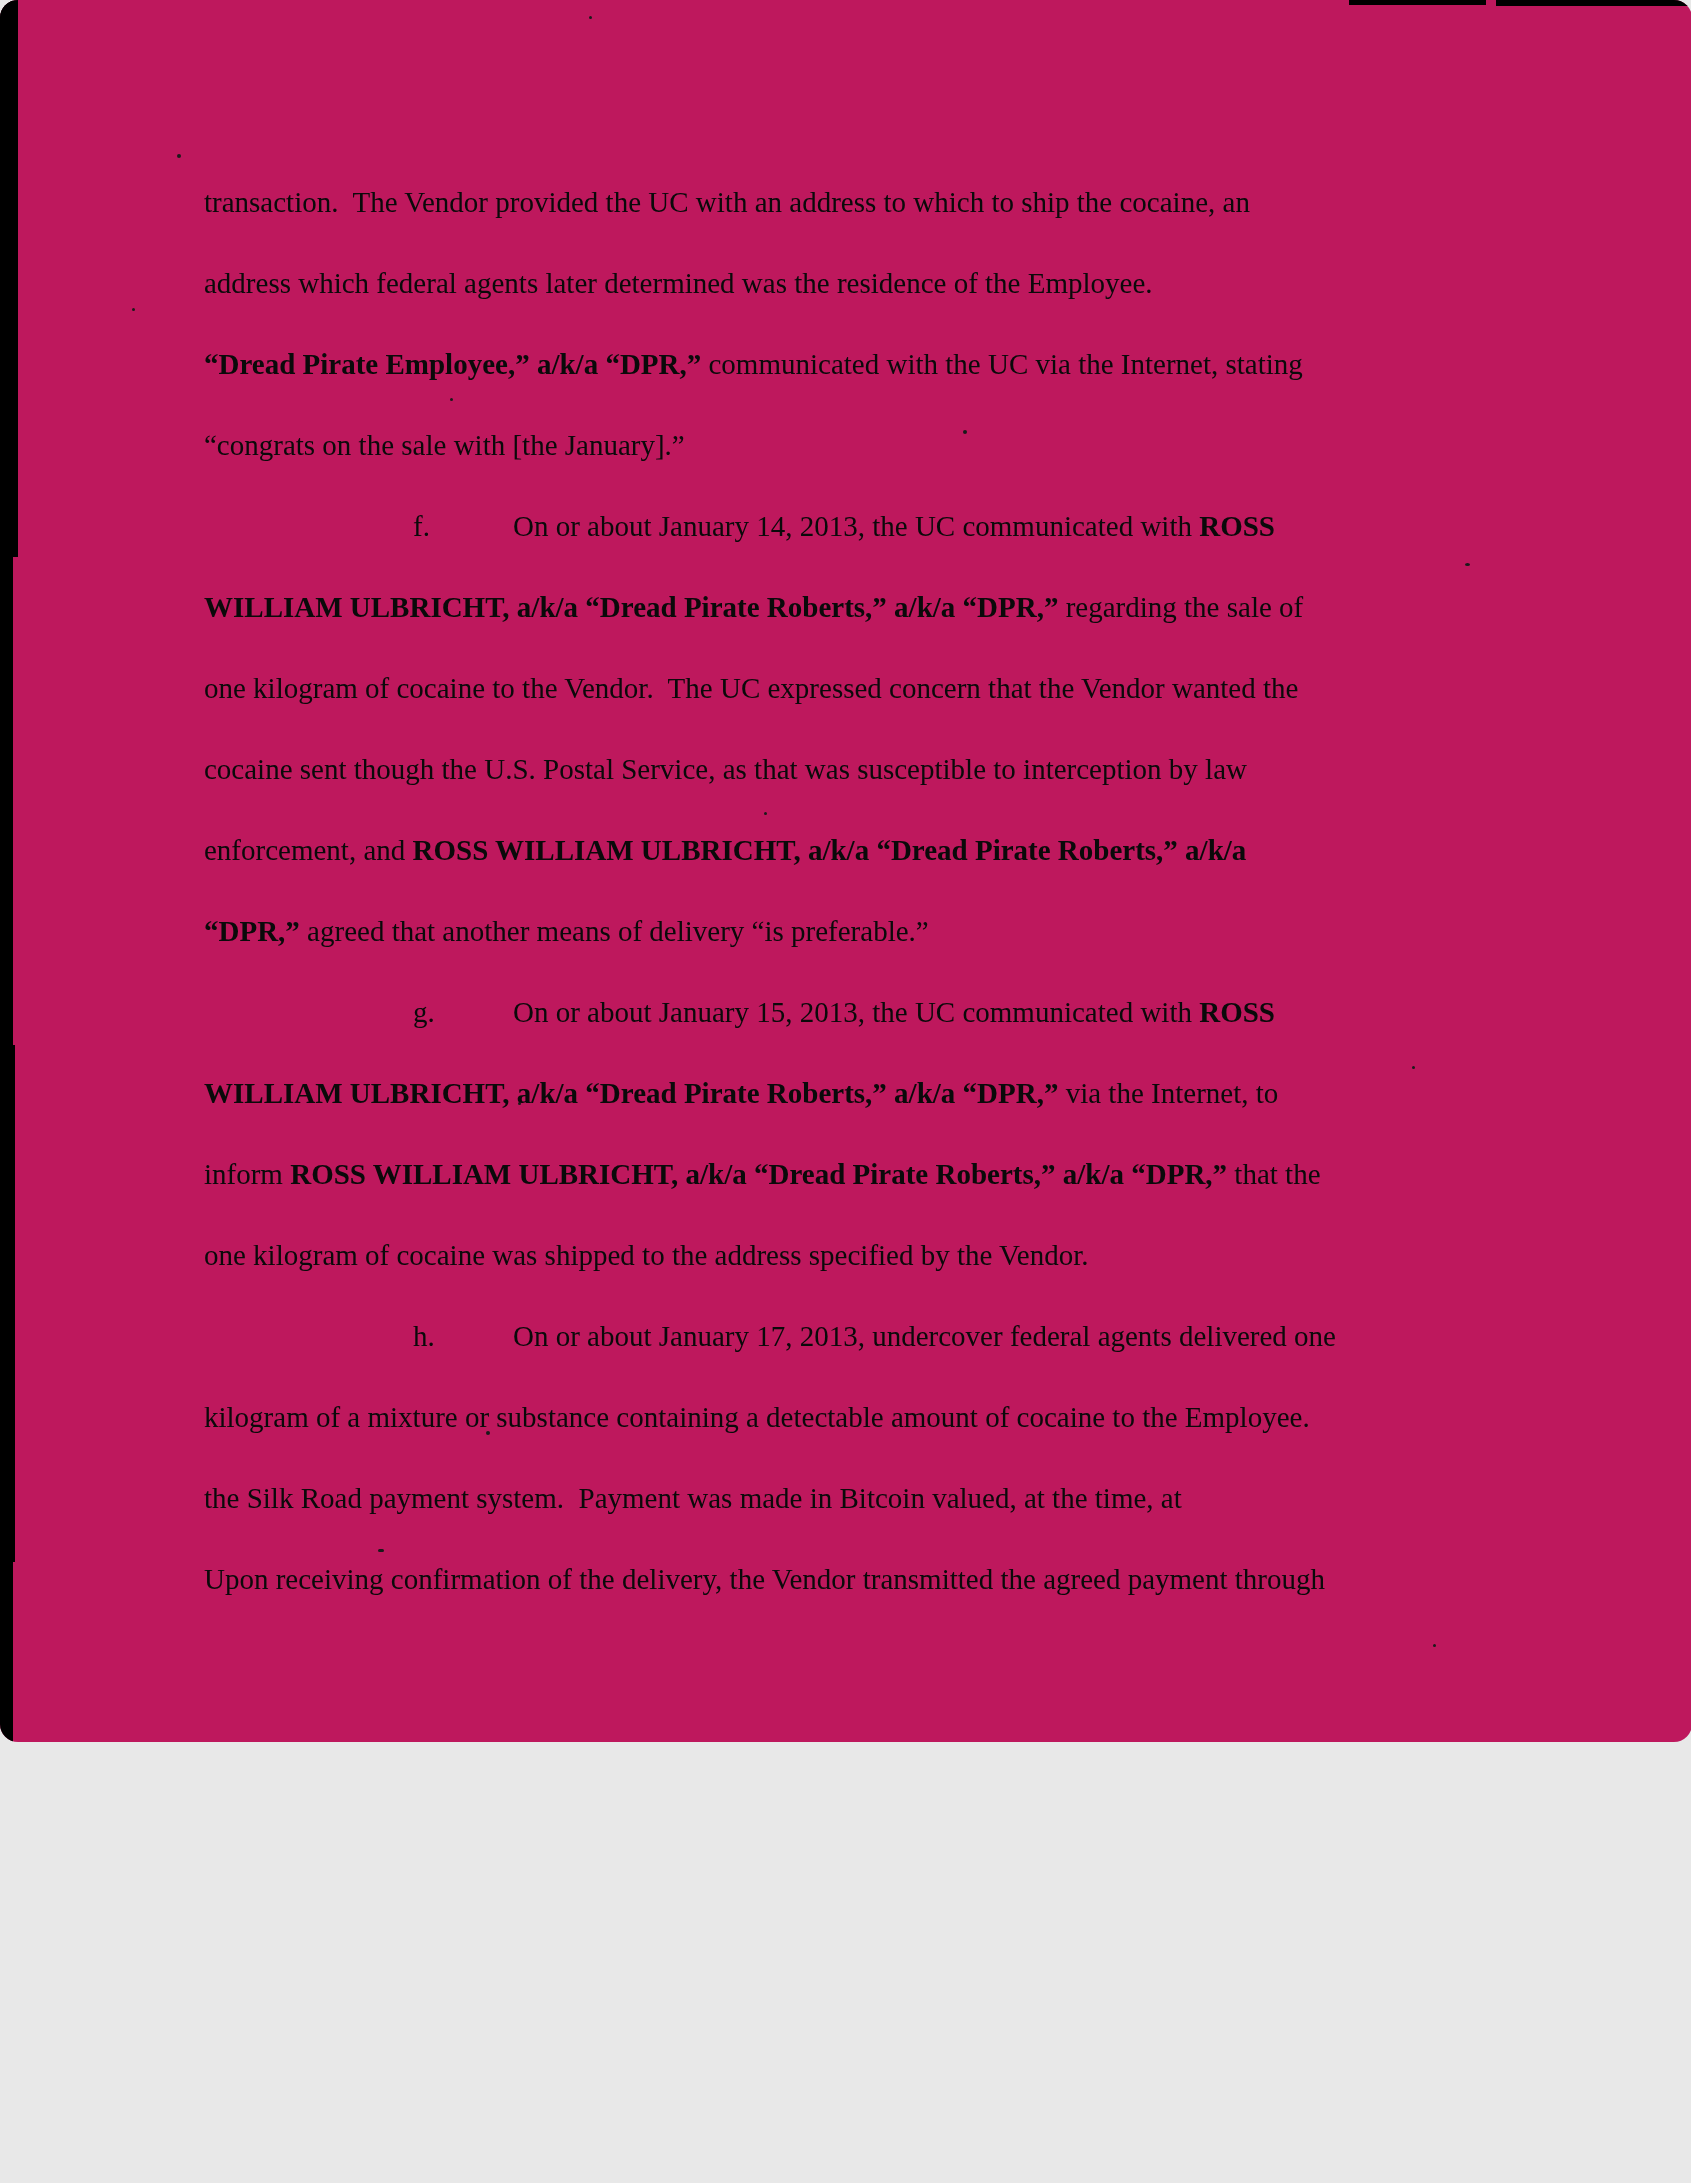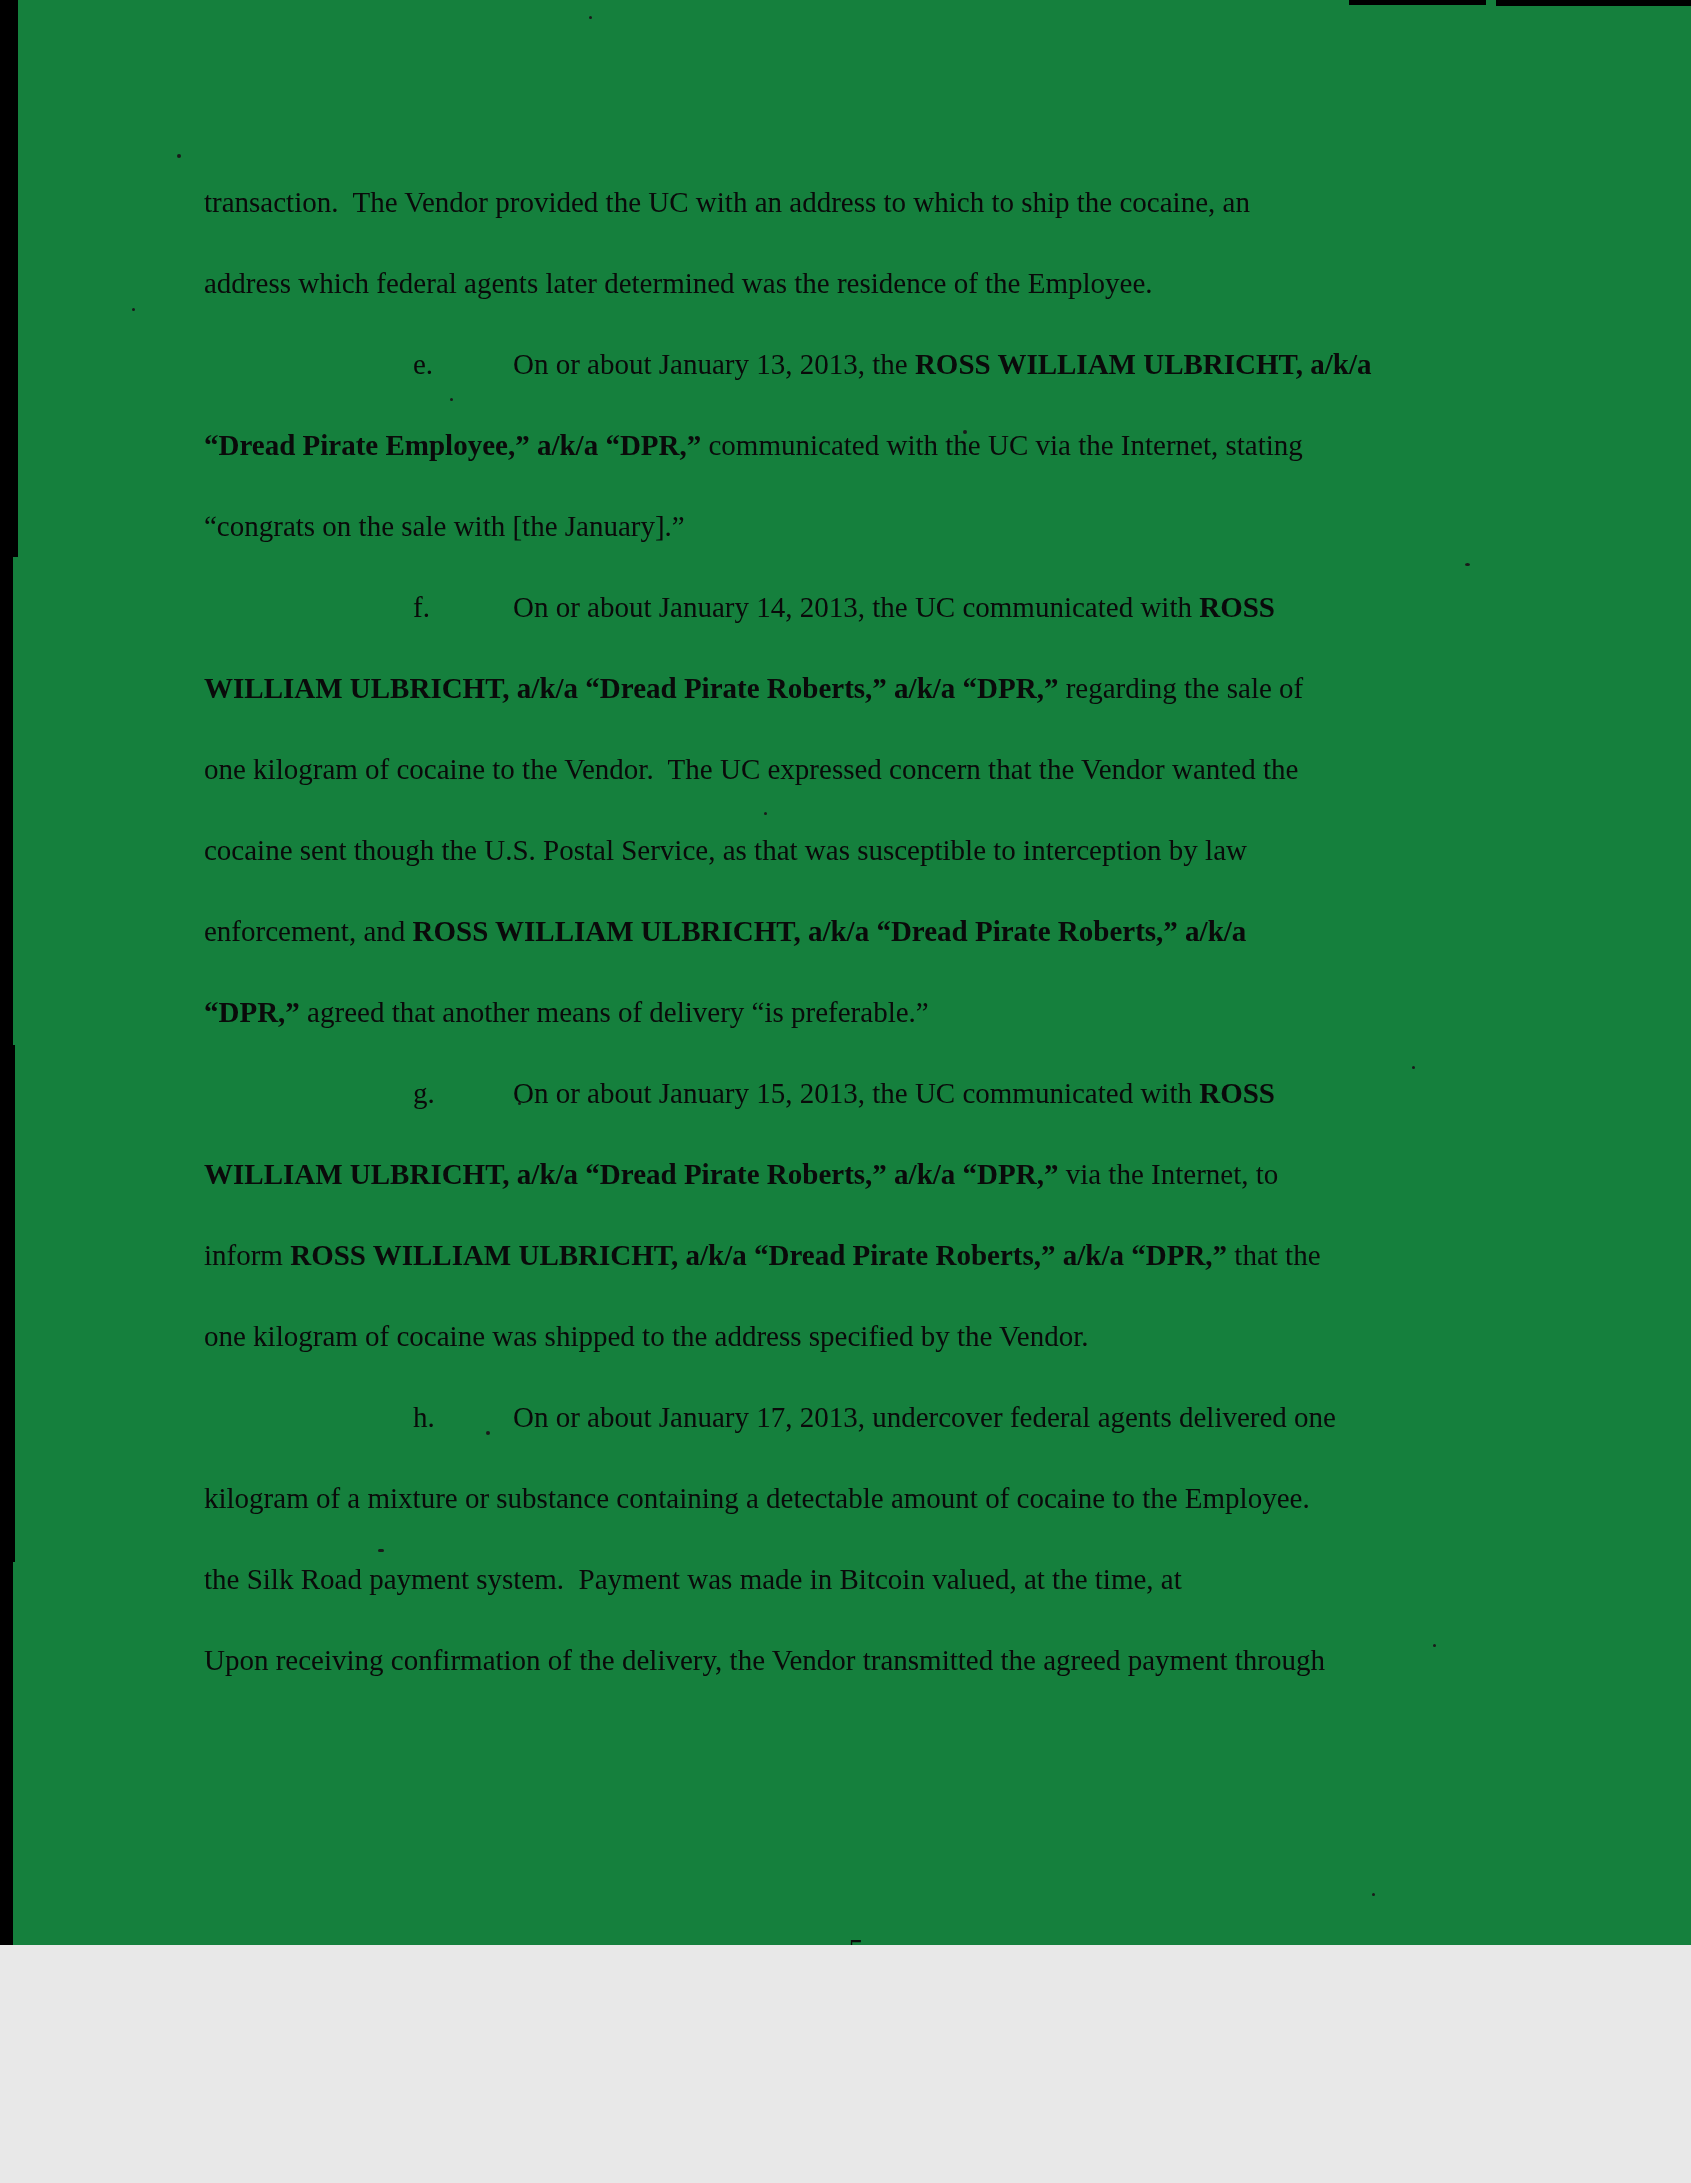--- a/index.html
+++ b/index.html
@@ -10,11 +10,12 @@
   .page {
     position: relative;
     width: 1692px;
-    height: 1945px;
-    background: #15803d;
+    height: 1742px;
+    background: #be185d;
     overflow: hidden;
     font-family: "Liberation Serif", serif;
     color: #0a0a0a;
+    border-radius: 18px;
   }
   .text-block {
     position: absolute;

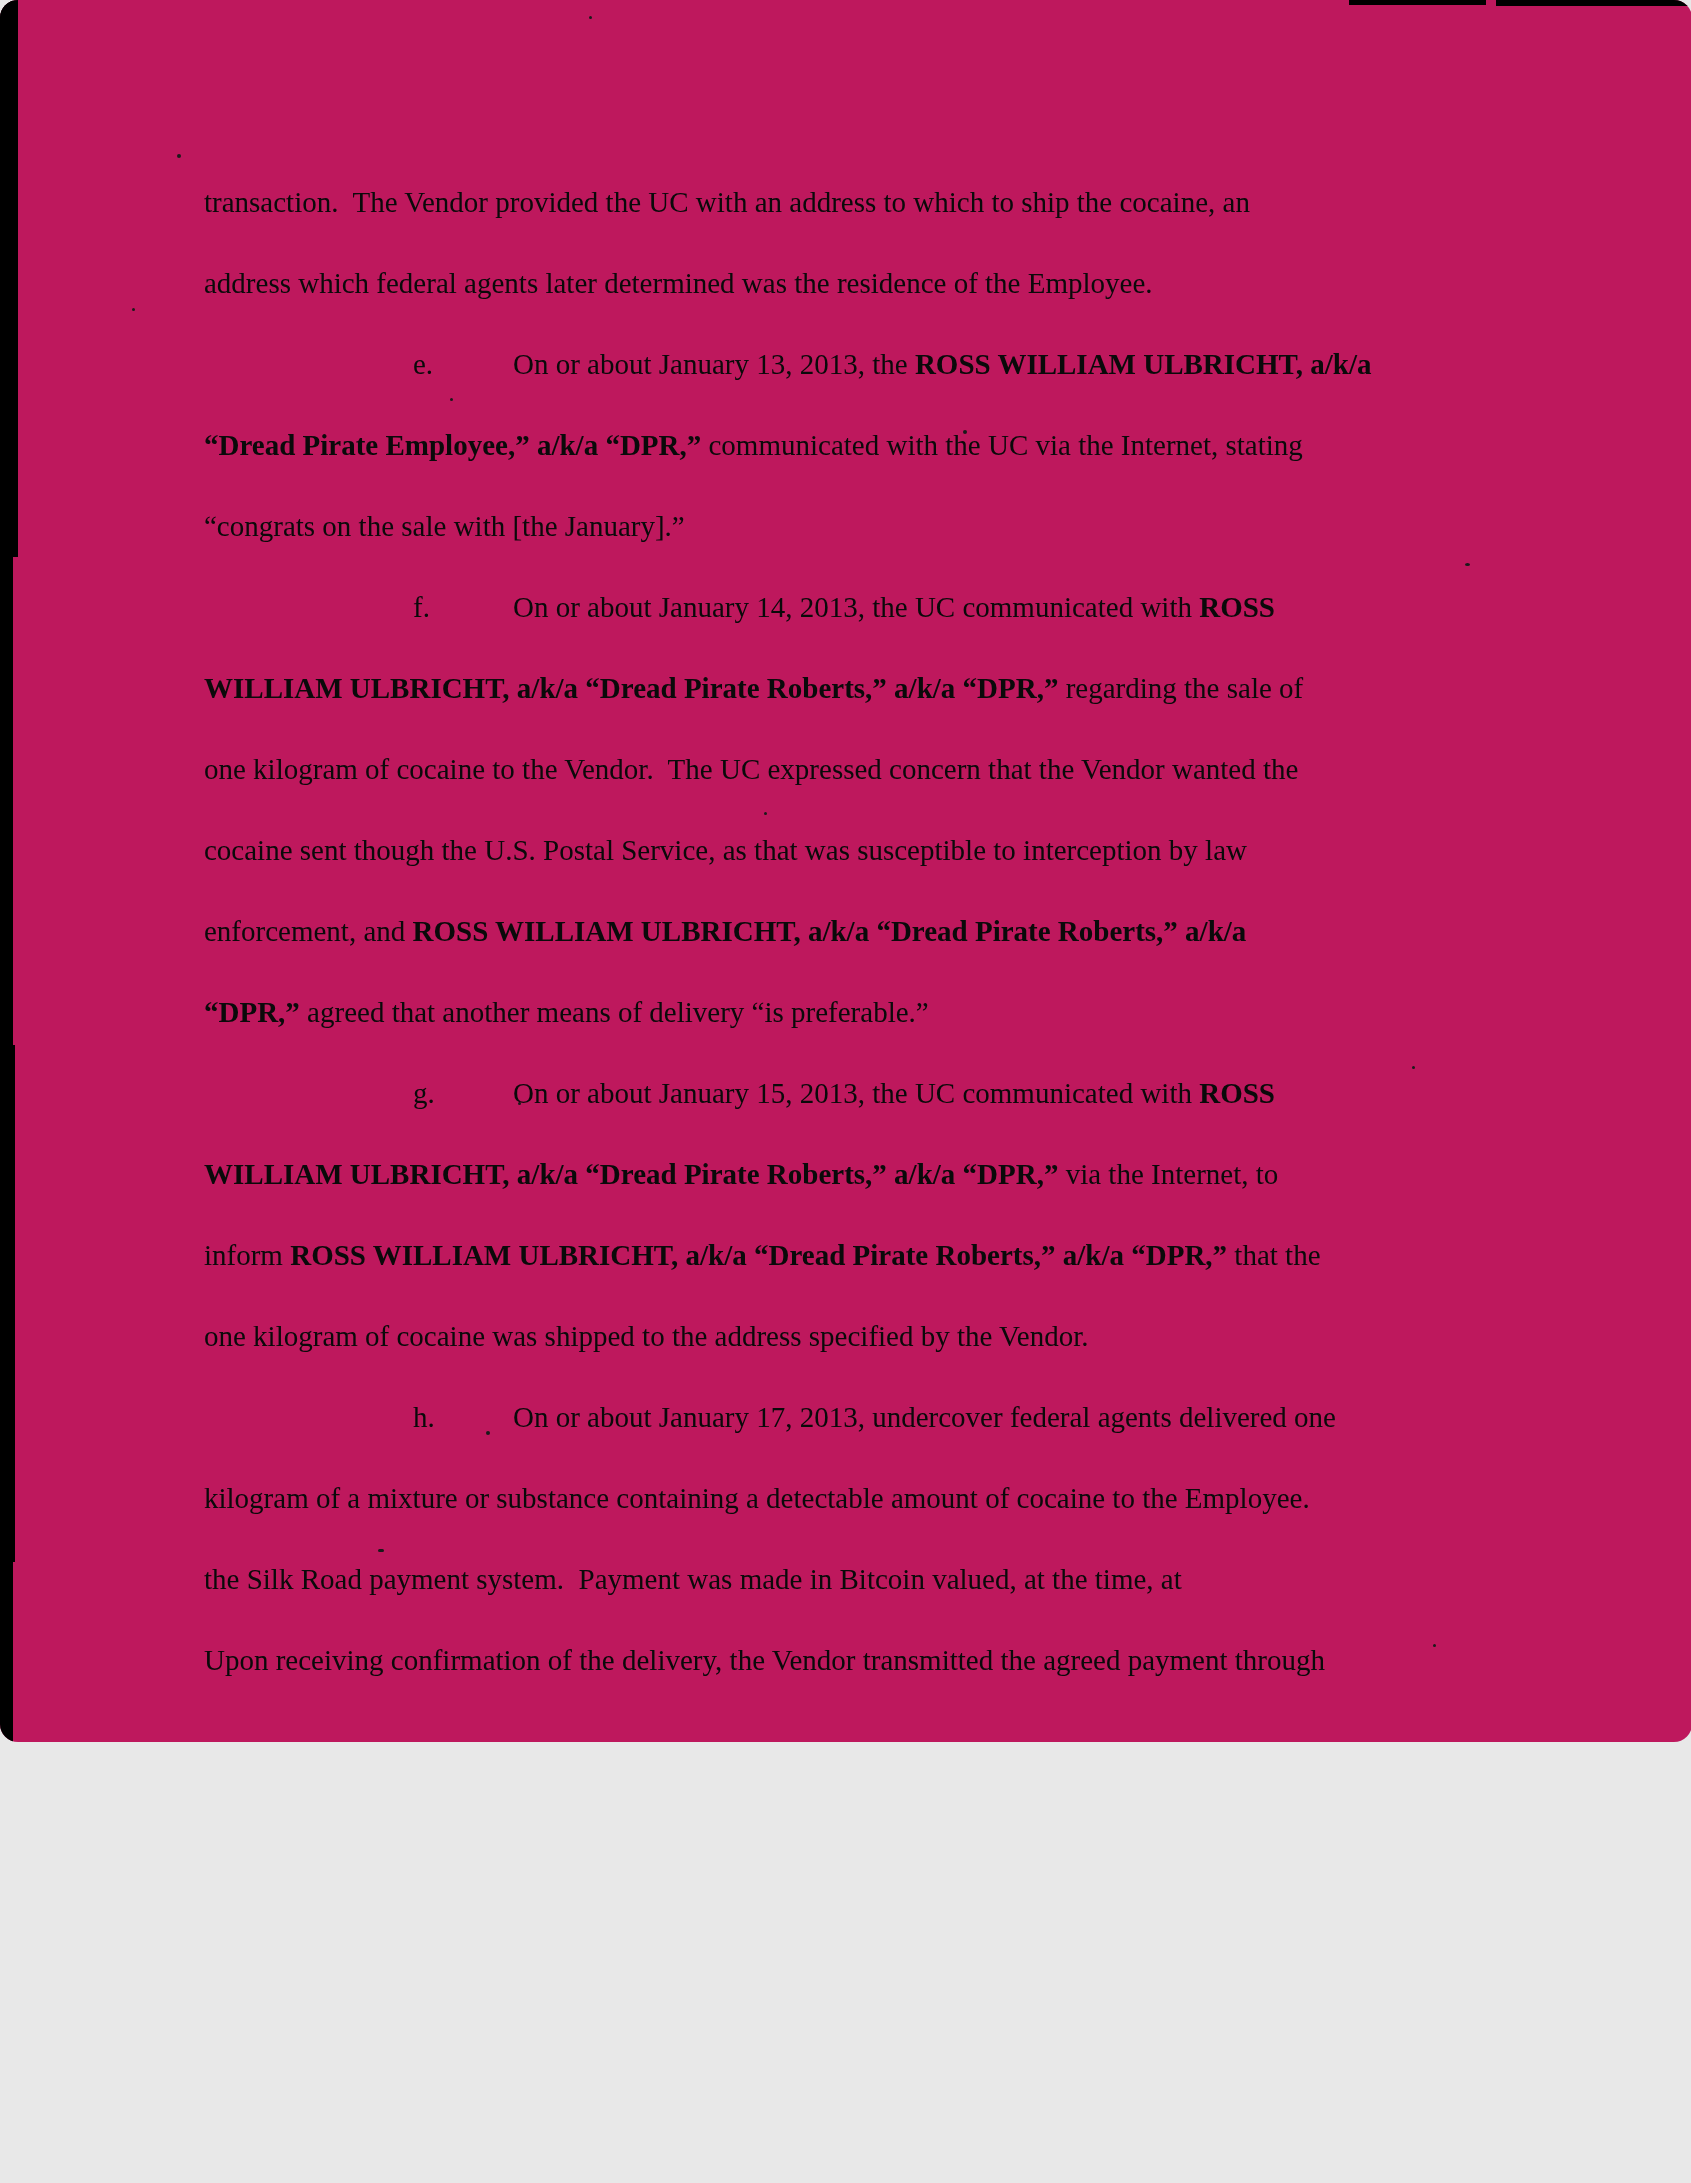--- a/index.html
+++ b/index.html
@@ -101,7 +101,6 @@
   <div class="text-block">
       <div class="line"><span class="seg">transaction.  The Vendor provided the UC with an address to which to ship the cocaine, an</span></div>
       <div class="line"><span class="seg">address which federal agents later determined was the residence of the Employee.</span></div>
-      <div class="line"><span class="marker">e.</span><span class="seg">On or about January 13, 2013, the </span><span class="seg bold">ROSS WILLIAM ULBRICHT, a/k/a</span></div>
       <div class="line"><span class="seg bold">“Dread Pirate Employee,” a/k/a “DPR,”</span><span class="seg"> communicated with the UC via the Internet, stating</span></div>
       <div class="line"><span class="seg">“congrats on the sale with [the January].”</span></div>
       <div class="line"><span class="marker">f.</span><span class="seg">On or about January 14, 2013, the UC communicated with </span><span class="seg bold">ROSS</span></div>

